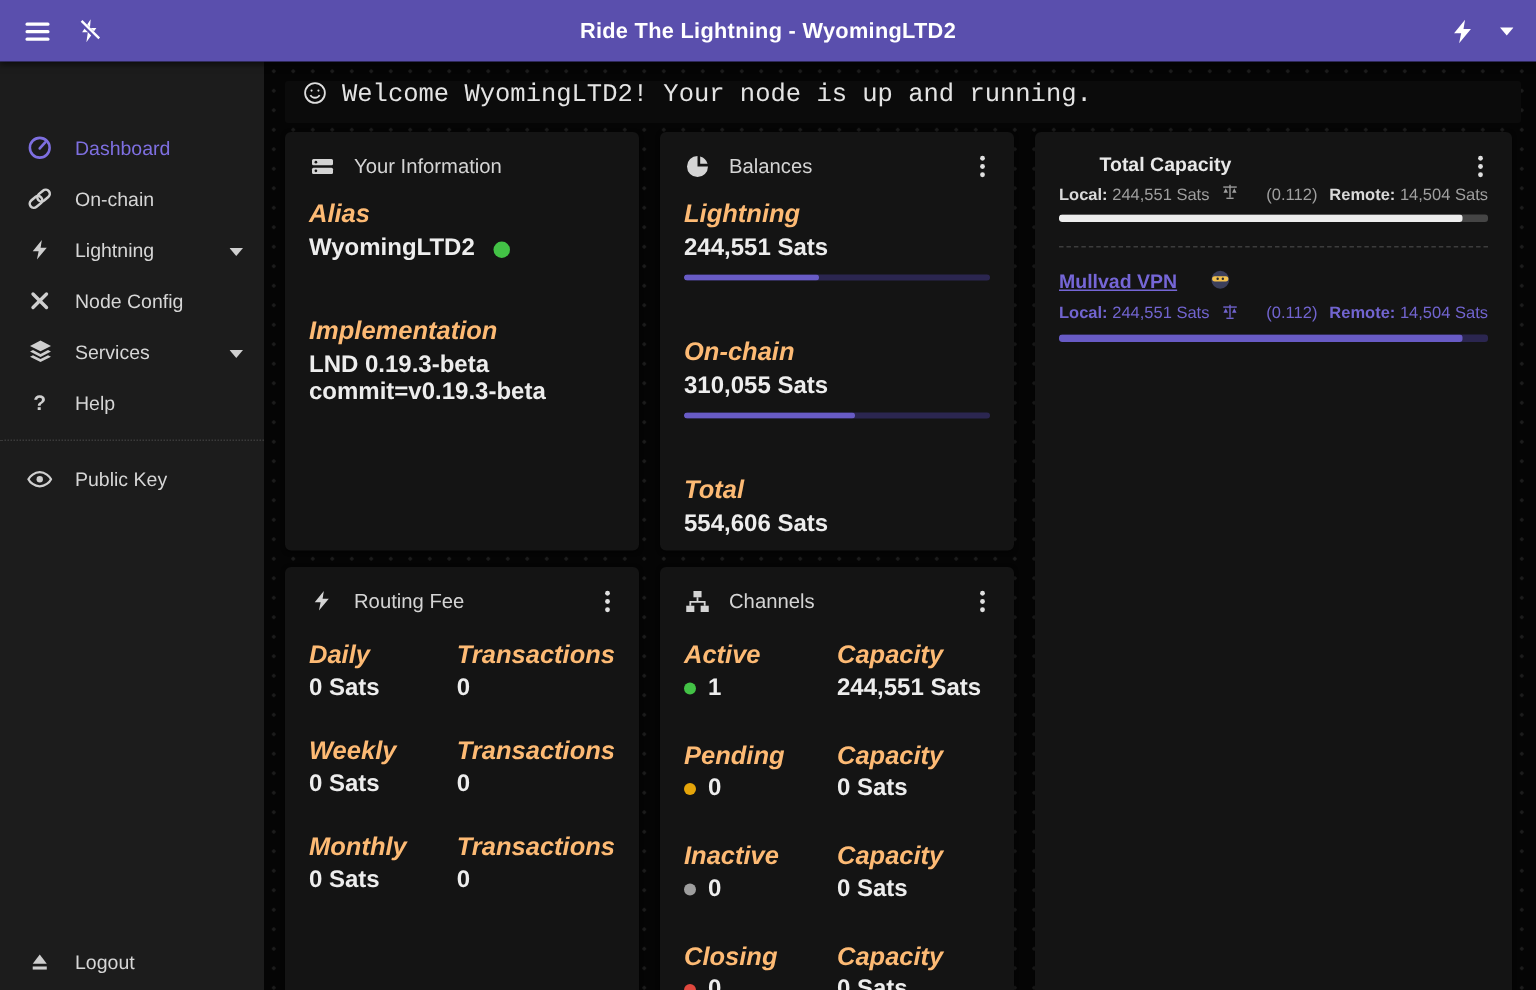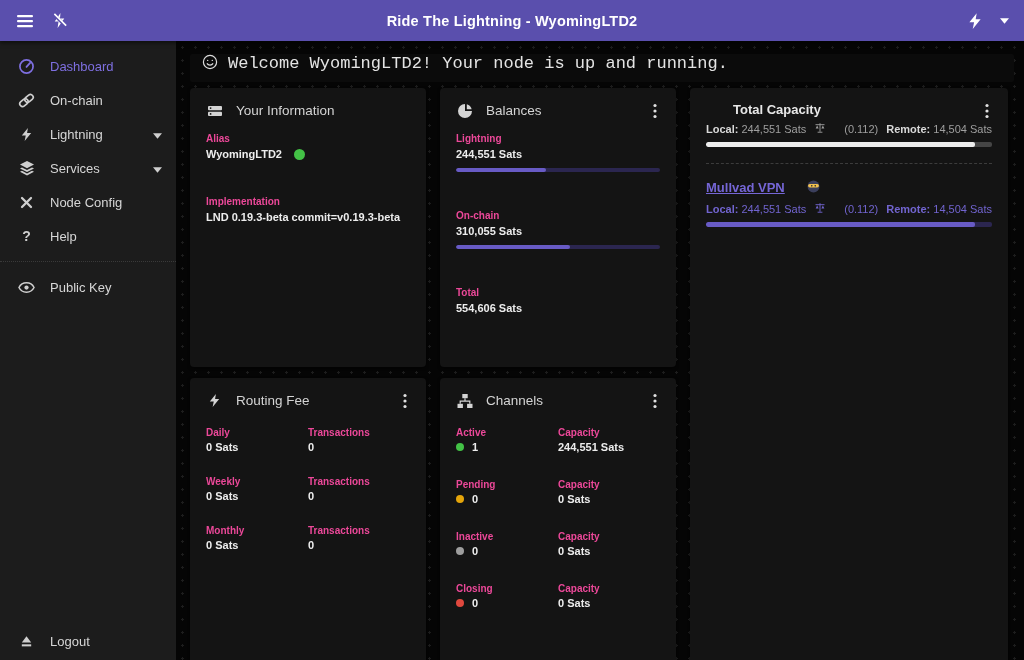--- a/index.html
+++ b/index.html
@@ -21,7 +21,7 @@
   
   .sidebar { position:absolute; left:0; top:41px; width:176px; height:619px;
     background:#1c1c1c; display:flex; flex-direction:column; }
-  .nav { padding-top:8px; }
+  .nav { padding-top:8px;margin-top:32px; }
   .nav-item { height:34px; display:flex; align-items:center; padding:0 14px 0 18px;
     color:#d6d6d6; font-size:13px; font-weight:500; cursor:pointer; }
   .nav-item .nav-ic { width:17px; height:17px; margin-right:15px; display:flex;

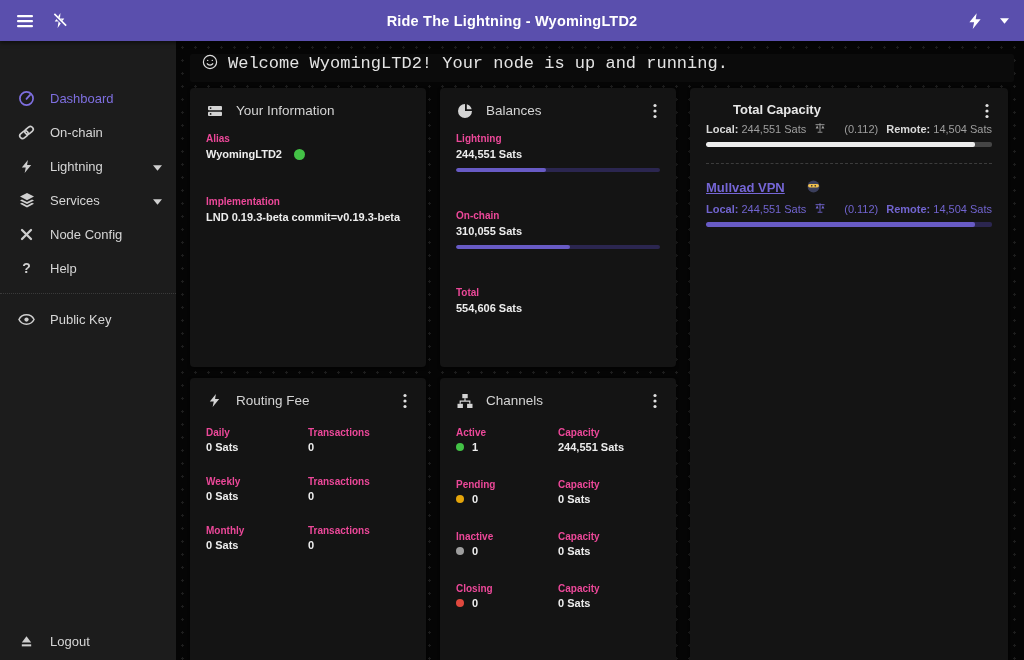--- a/index.html
+++ b/index.html
@@ -52,7 +52,7 @@
   .kebab { position:absolute; right:12px; top:14px; width:18px; height:18px;
     display:flex; align-items:center; justify-content:center; cursor:pointer; color:#e0e0e0; }
 
-  .lbl { color:#ec4899; font-size:10px; font-weight:700; margin-bottom:4px; }
+  .lbl { color:#fdba74; font-size:17px; font-weight:700; margin-bottom:4px;font-style:italic; }
   .val { color:#ededed; font-size:11px; font-weight:700; }
 
   #card-node-info { left:14px; top:47px; width:236px; height:279px; }

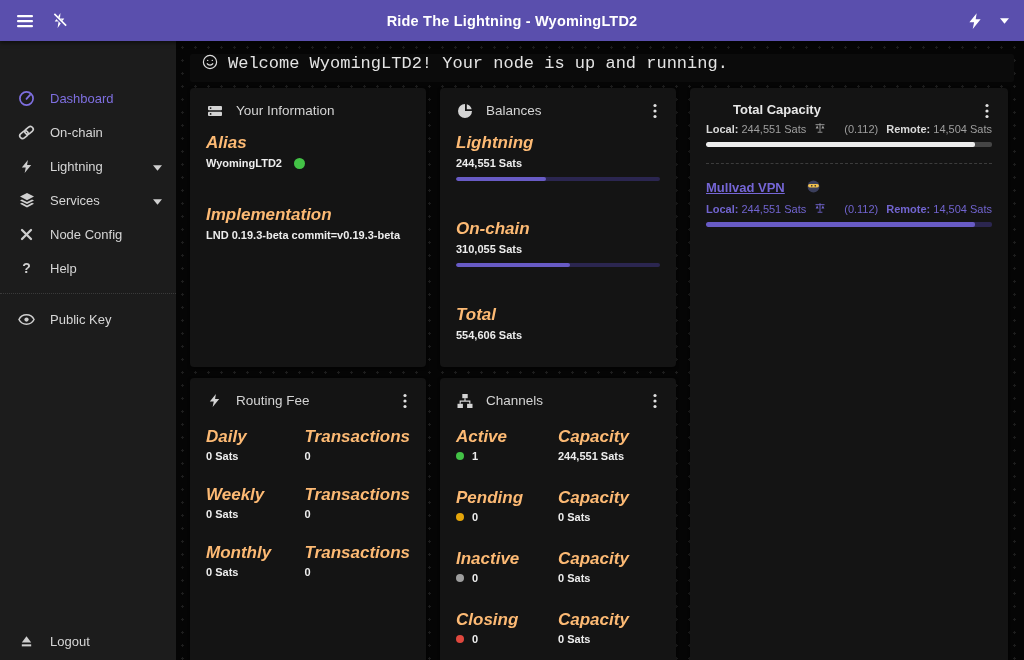--- a/index.html
+++ b/index.html
@@ -53,7 +53,7 @@
     display:flex; align-items:center; justify-content:center; cursor:pointer; color:#e0e0e0; }
 
   .lbl { color:#fdba74; font-size:17px; font-weight:700; margin-bottom:4px;font-style:italic; }
-  .val { color:#ededed; font-size:11px; font-weight:700; }
+  .val { color:#ededed; font-size:16px; font-weight:700; }
 
   #card-node-info { left:14px; top:47px; width:236px; height:279px; }
   .ni-group { margin-bottom:36px; }

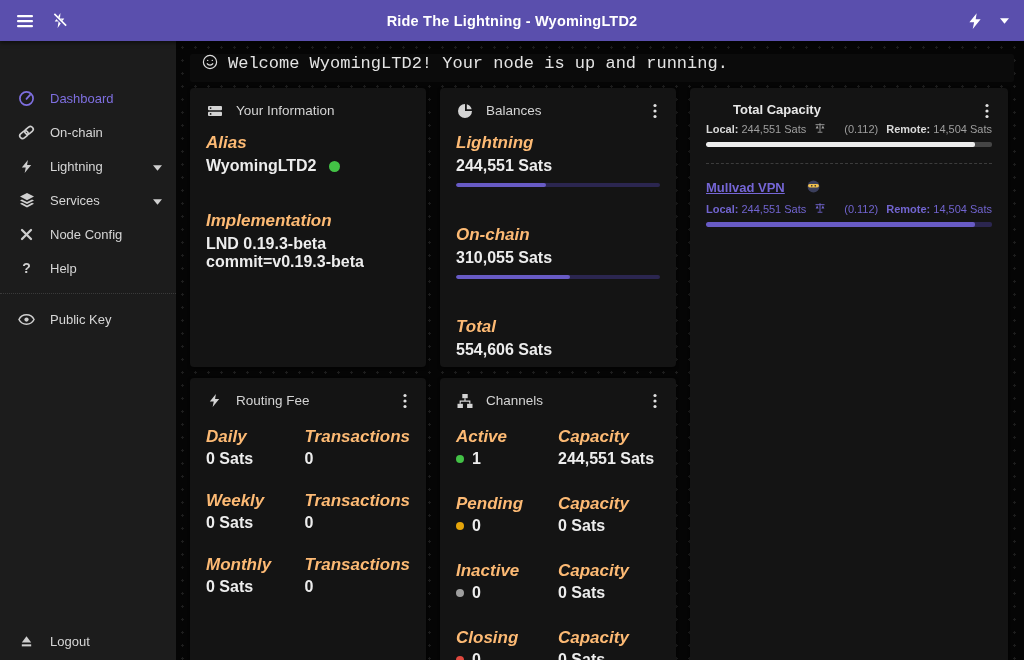--- a/index.html
+++ b/index.html
@@ -162,6 +162,15 @@
       </div>
       <div class="nav-item">
         <span class="nav-ic">
+          <svg width="15" height="15" viewBox="0 0 16 16" stroke="currentColor" stroke-width="2.4" stroke-linecap="round">
+              <line x1="3.2" y1="3.2" x2="12.8" y2="12.8"></line>
+              <line x1="12.8" y1="3.2" x2="3.2" y2="12.8"></line>
+            </svg>
+        </span>
+        <span>Node Config</span>
+      </div>
+      <div class="nav-item">
+        <span class="nav-ic">
           <svg width="16" height="16" viewBox="0 0 16 16" fill="currentColor">
               <path d="M8 1 L15 4.6 8 8.2 1 4.6Z"></path>
               <path d="M3 7.4 1 8.4 8 12 15 8.4 13 7.4 8 10Z"></path>
@@ -174,15 +183,6 @@
               <polygon points="0,0 10,0 5,6" fill="currentColor"></polygon>
             </svg>
         </span>
-      </div>
-      <div class="nav-item">
-        <span class="nav-ic">
-          <svg width="15" height="15" viewBox="0 0 16 16" stroke="currentColor" stroke-width="2.4" stroke-linecap="round">
-              <line x1="3.2" y1="3.2" x2="12.8" y2="12.8"></line>
-              <line x1="12.8" y1="3.2" x2="3.2" y2="12.8"></line>
-            </svg>
-        </span>
-        <span>Node Config</span>
       </div>
       <div class="nav-item">
         <span class="nav-ic qmark">?</span>

